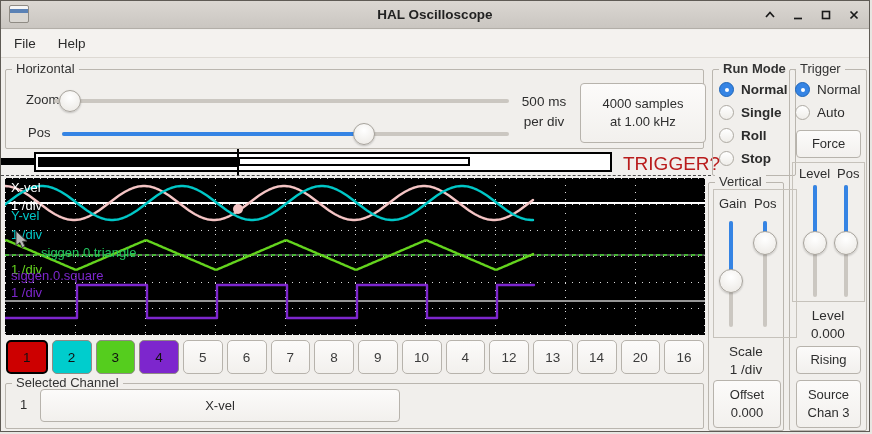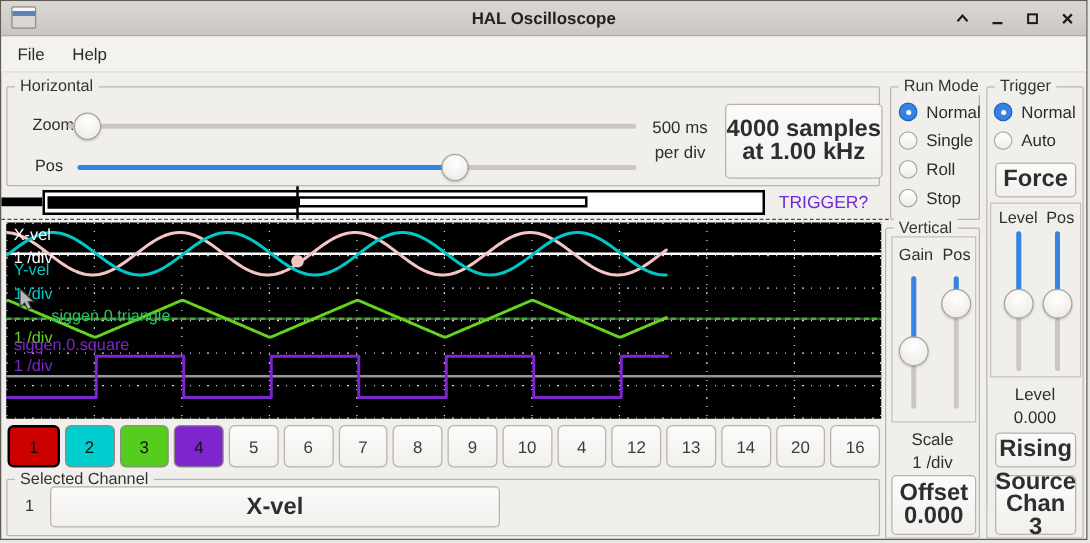--- a/index.html
+++ b/index.html
@@ -205,7 +205,7 @@
     <button class="btn" style="left:34px;top:5px;width:360px;height:33px;">X-vel</button>
   </div>
 
-  <div class="groupbox" style="left:711px;top:68px;width:72px;height:107px;">
+  <div class="groupbox" style="left:711px;top:68px;width:84px;height:107px;font-weight:bold;">
     <span class="legend">Run Mode</span>
     <div class="radio-col" style="left:6px;top:12px;">
         <div class="radio-row">

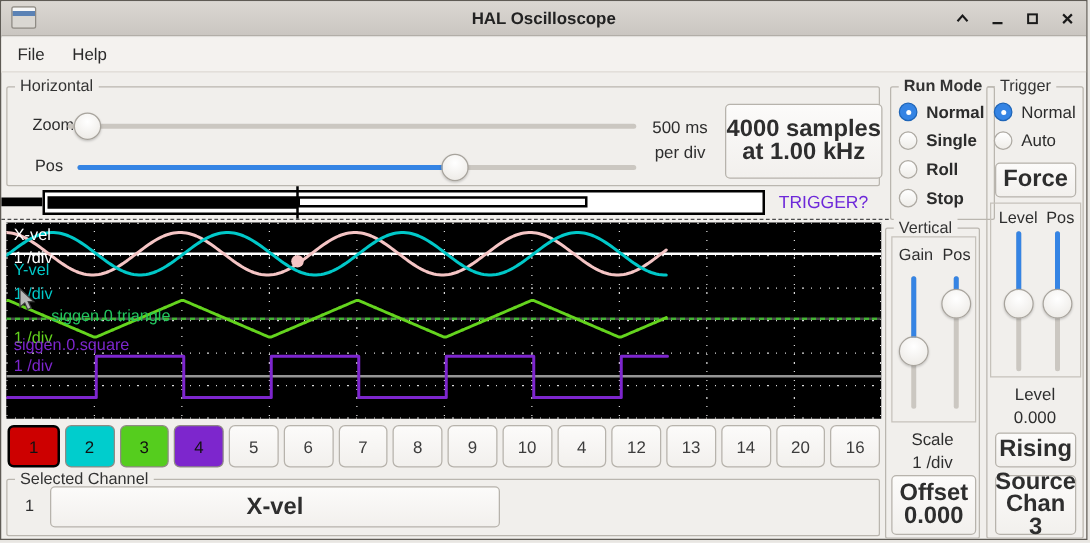--- a/index.html
+++ b/index.html
@@ -23,8 +23,8 @@
   .legend{position:absolute;top:-9px;left:6px;background:#f1efec;padding:0 4px;font-size:13px;color:#333;white-space:nowrap;}
   
   .btn{position:absolute;background:linear-gradient(#fcfbfa,#f2f0ed);border:1px solid #b7b3ac;border-radius:4px;
-       font-size:19px;color:#2e2e2e;display:flex;flex-direction:column;align-items:center;justify-content:center;
-       font-family:inherit;line-height:18px;padding:0;font-weight:bold;}
+       font-size:13px;color:#2e2e2e;display:flex;flex-direction:column;align-items:center;justify-content:center;
+       font-family:inherit;line-height:18px;padding:0;}
   
   .hslider{position:absolute;}
   .htrack{position:absolute;left:0;right:0;top:9px;height:4px;background:#cbc7c1;border-radius:2px;}

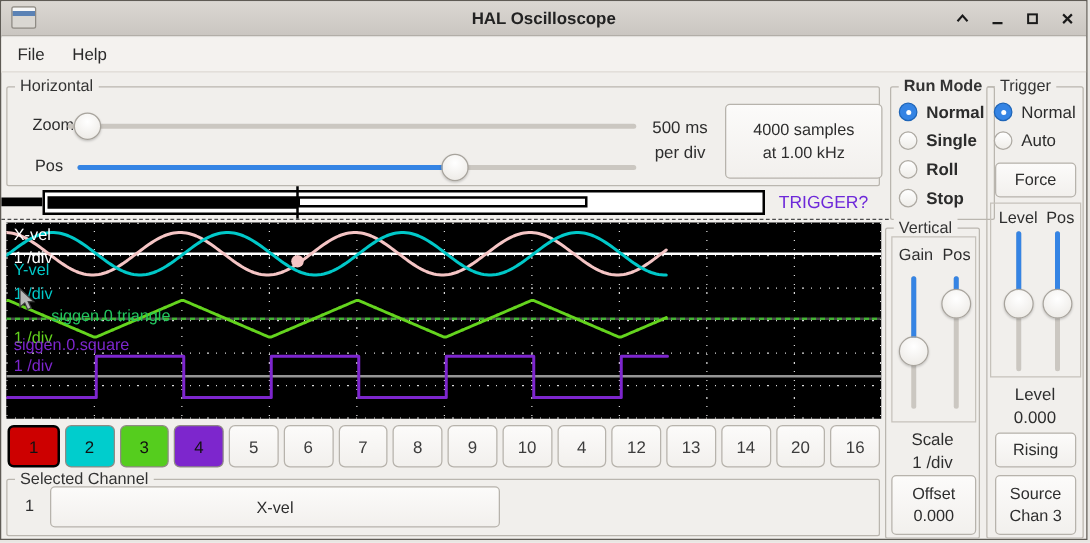--- a/index.html
+++ b/index.html
@@ -49,7 +49,7 @@
   .rec-fill{position:absolute;background:#000;}
   .rec-thin{position:absolute;border:2px solid #000;background:#fff;}
   .rec-vline{position:absolute;background:#000;}
-  .trigger-q{position:absolute;font-size:14px;color:#6d28d9;}
+  .trigger-q{position:absolute;font-size:19px;color:#b91c1c;}
   .scope-dash{position:absolute;border-top:1px dashed #4c4c4c;height:0;}
   
   .scope{position:absolute;background:#000;overflow:hidden;}

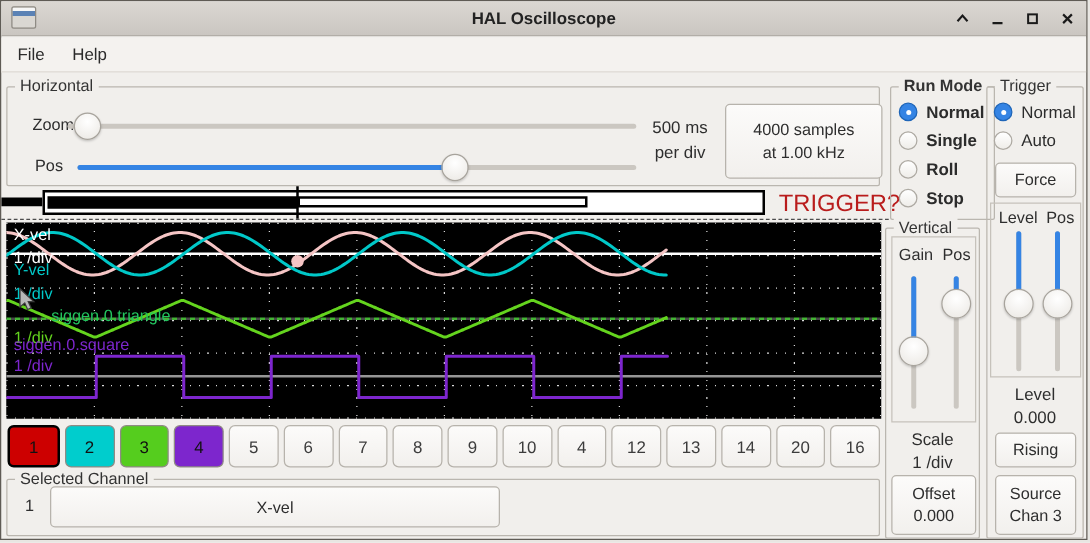--- a/index.html
+++ b/index.html
@@ -265,7 +265,7 @@
 
   <div class="groupbox" style="left:707px;top:181px;width:76px;height:249px;">
     <span class="legend">Vertical</span>
-    <div class="abs" style="left:4px;top:6px;width:68px;height:149px;border:1px solid #c6c2bb;">
+    <div class="abs" style="left:4px;top:6px;width:84px;height:149px;border:1px solid #c6c2bb;">
       <span class="abs" style="left:5px;top:6px;">Gain</span>
       <span class="abs" style="left:40px;top:6px;">Pos</span>
       <div class="vslider" style="left:4px;top:31px;height:106px;">

